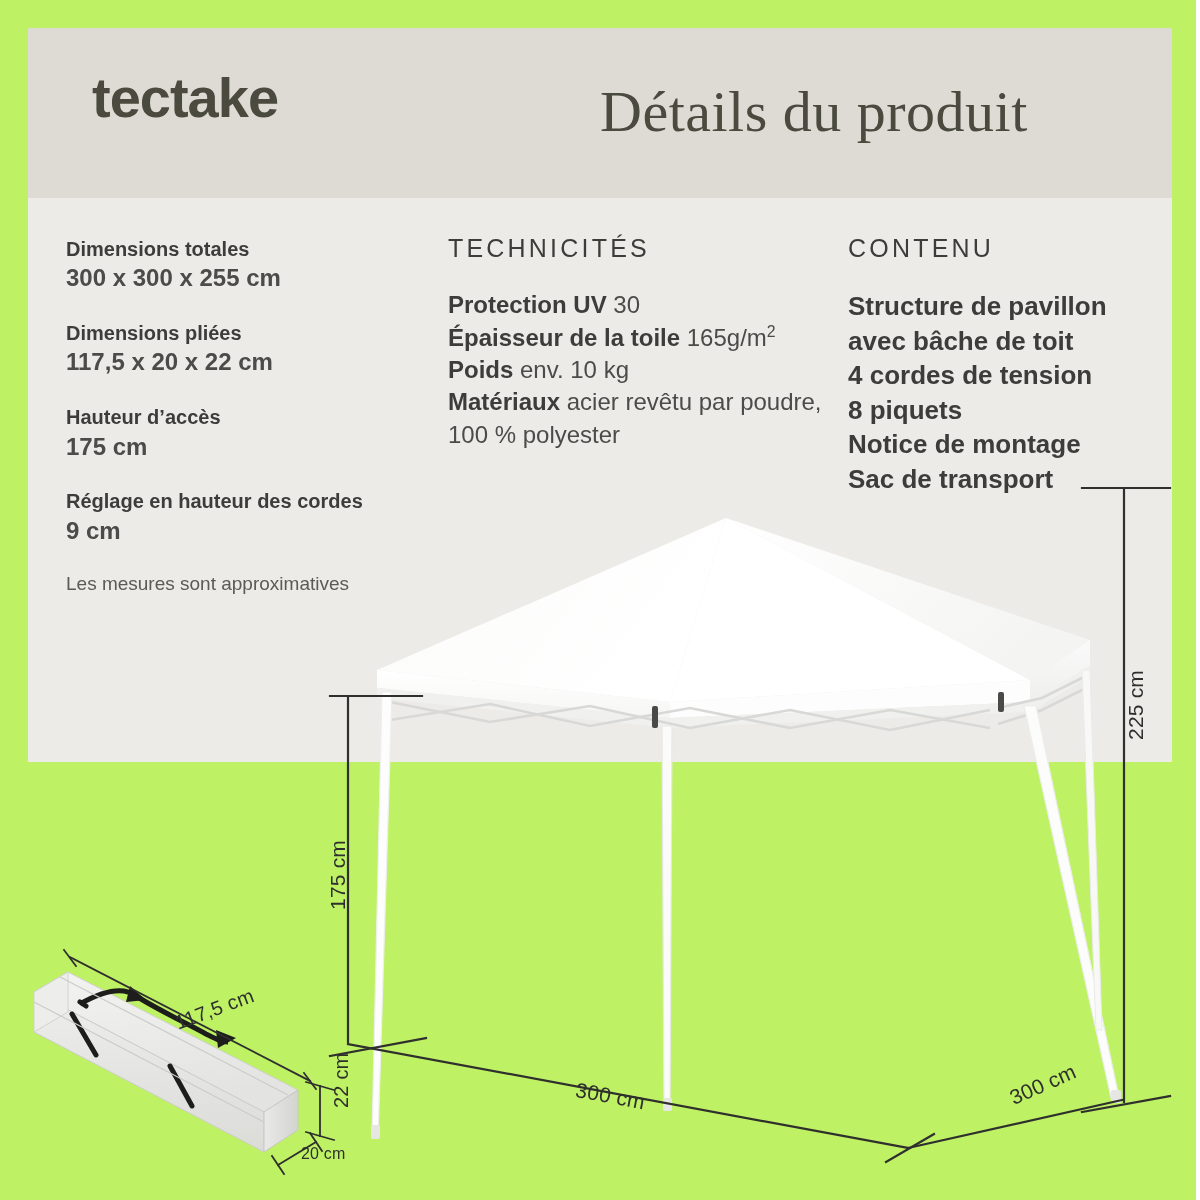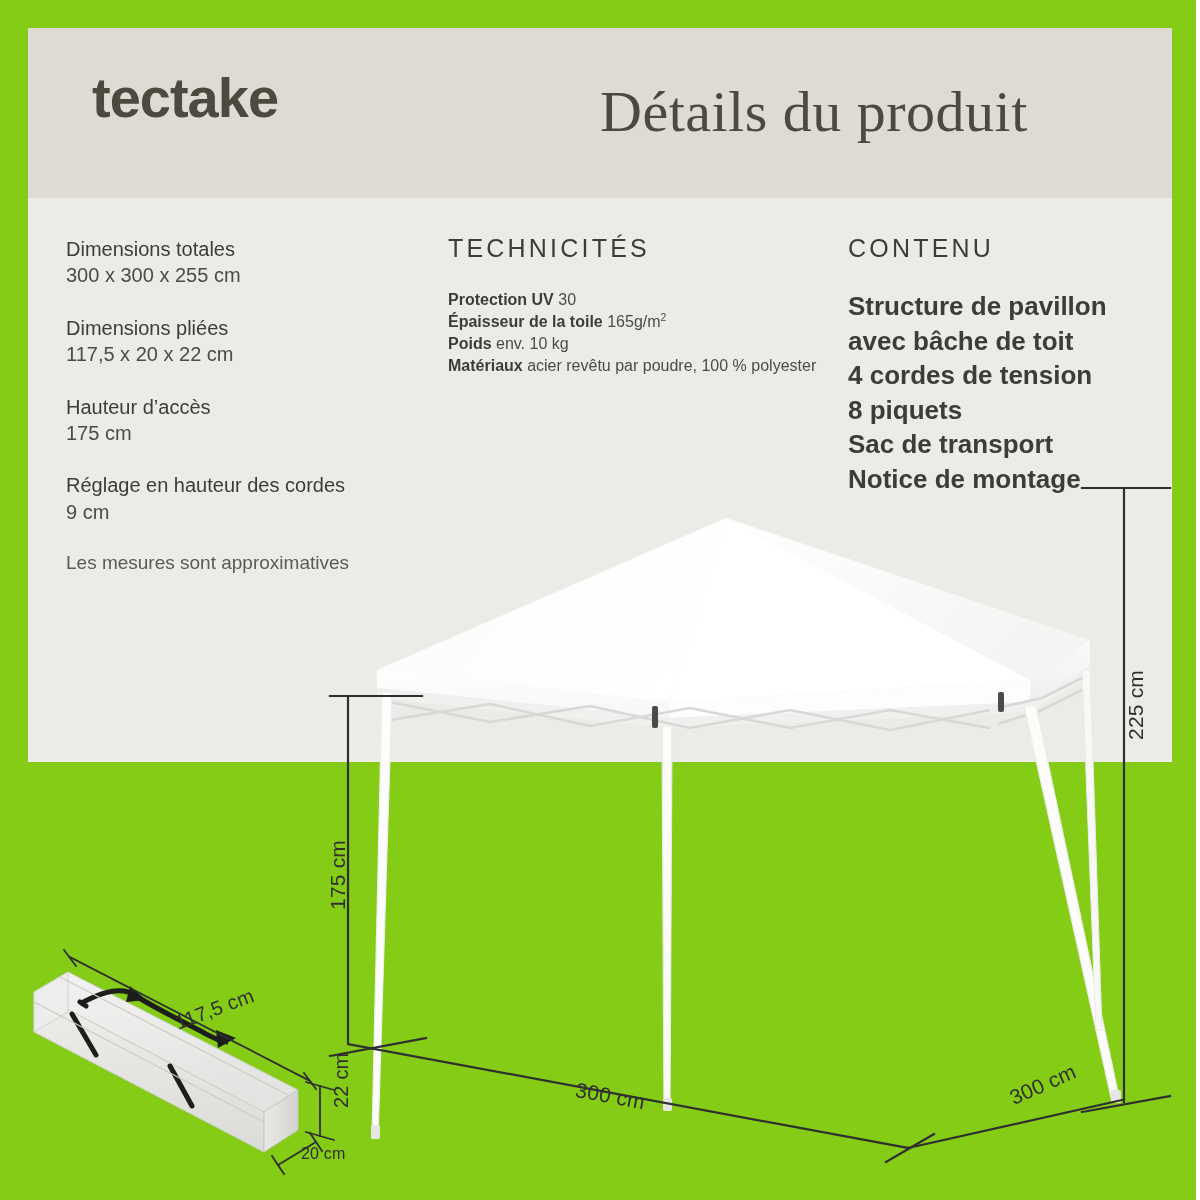--- a/index.html
+++ b/index.html
@@ -9,7 +9,7 @@
     font-family:"Liberation Sans", sans-serif;
     overflow:hidden;
   }
-  #page{position:relative;width:1196px;height:1200px;background:#84cc16;}
+  #page{position:relative;width:1196px;height:1200px;background:#bef264;}
 
   
   .header-band{

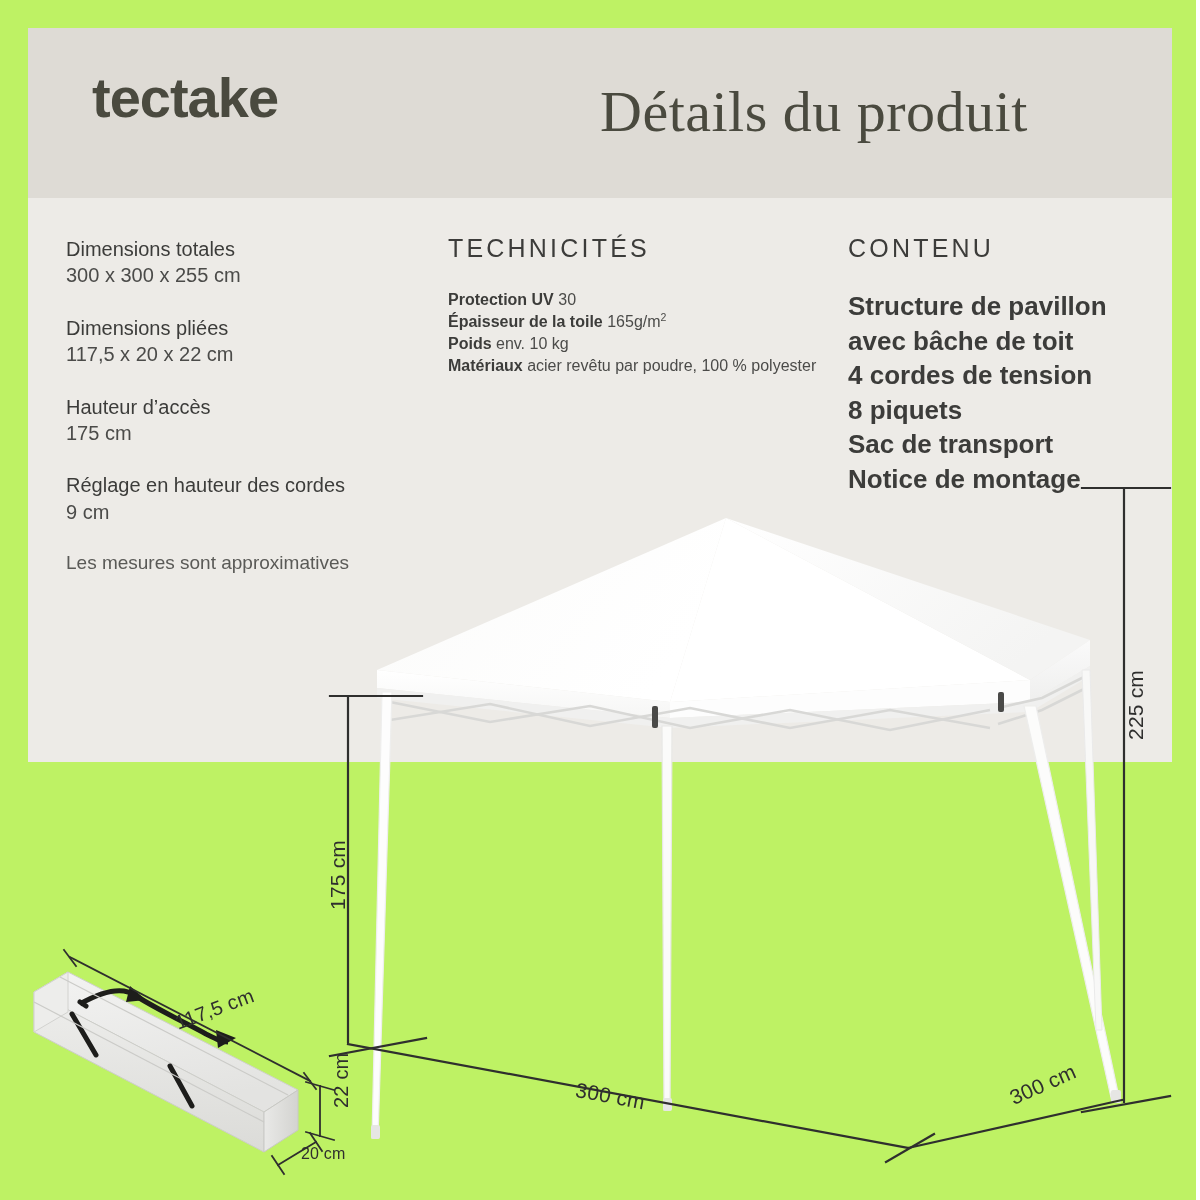--- a/index.html
+++ b/index.html
@@ -53,7 +53,7 @@
 
   .blk{margin-bottom:26px;}
   .blk:last-child{margin-bottom:0;}
-  .lbl{font-size:20px;font-weight:normal;line-height:1.32;color:#3c3c3a;}
+  .lbl{font-size:20px;font-weight:bold;line-height:1.32;color:#3c3c3a;}
   .val{font-size:20px;font-weight:400;line-height:1.32;color:#4b4b49;}
   .note{font-size:19px;font-weight:400;color:#5a5a57;line-height:1.3;}
 

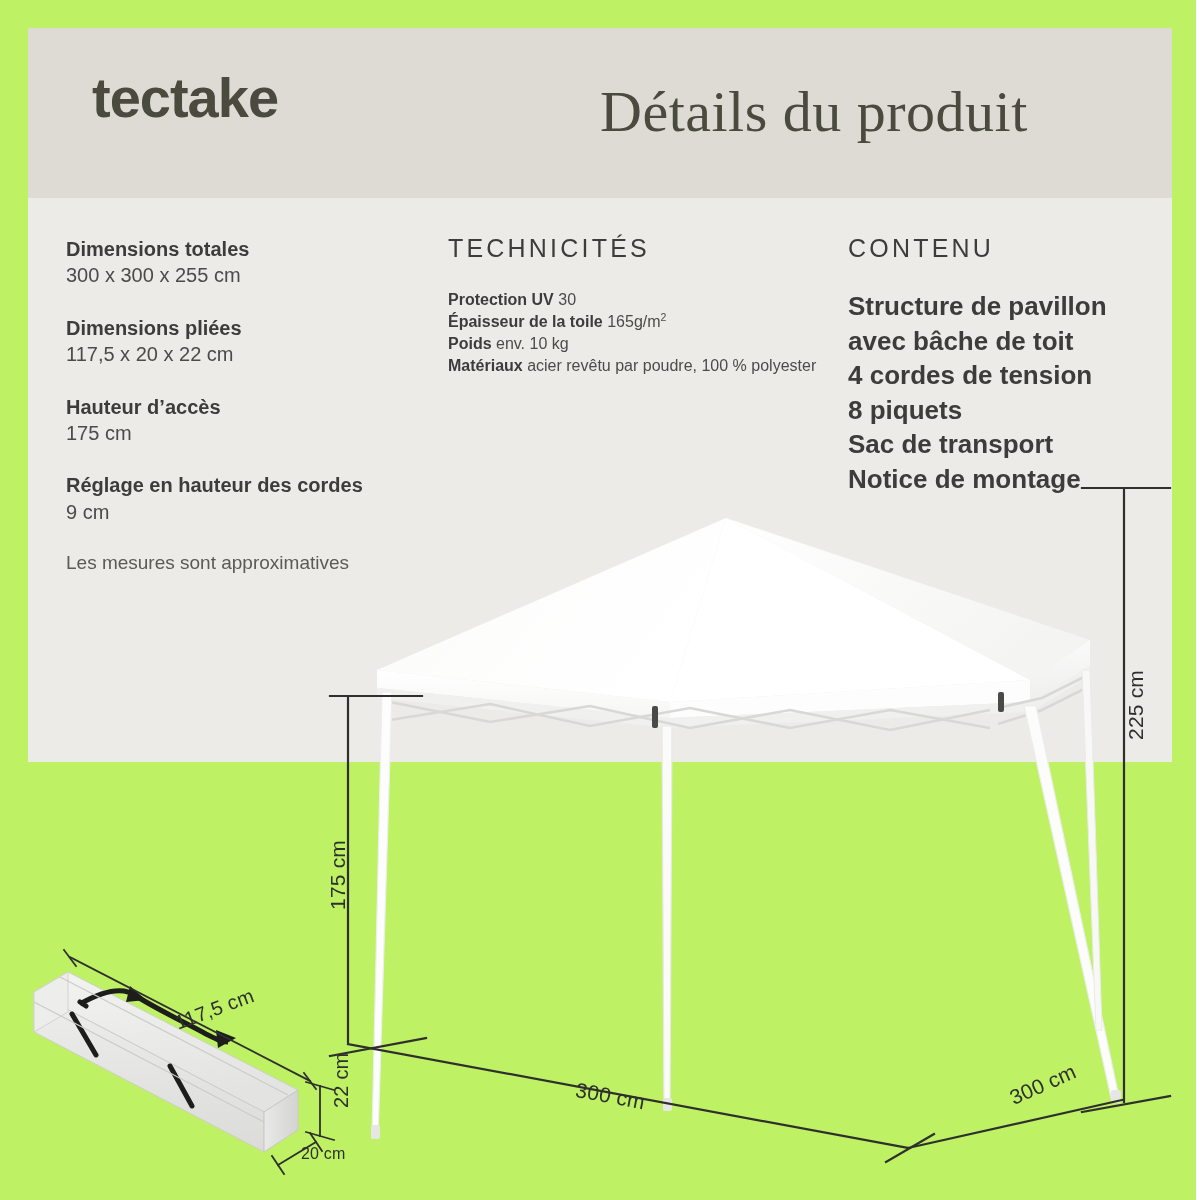--- a/index.html
+++ b/index.html
@@ -54,7 +54,7 @@
   .blk{margin-bottom:26px;}
   .blk:last-child{margin-bottom:0;}
   .lbl{font-size:20px;font-weight:bold;line-height:1.32;color:#3c3c3a;}
-  .val{font-size:20px;font-weight:400;line-height:1.32;color:#4b4b49;}
+  .val{font-size:24px;font-weight:700;line-height:1.32;color:#4b4b49;}
   .note{font-size:19px;font-weight:400;color:#5a5a57;line-height:1.3;}
 
   .spec-line{font-size:16px;line-height:1.34;color:#4b4b49;}

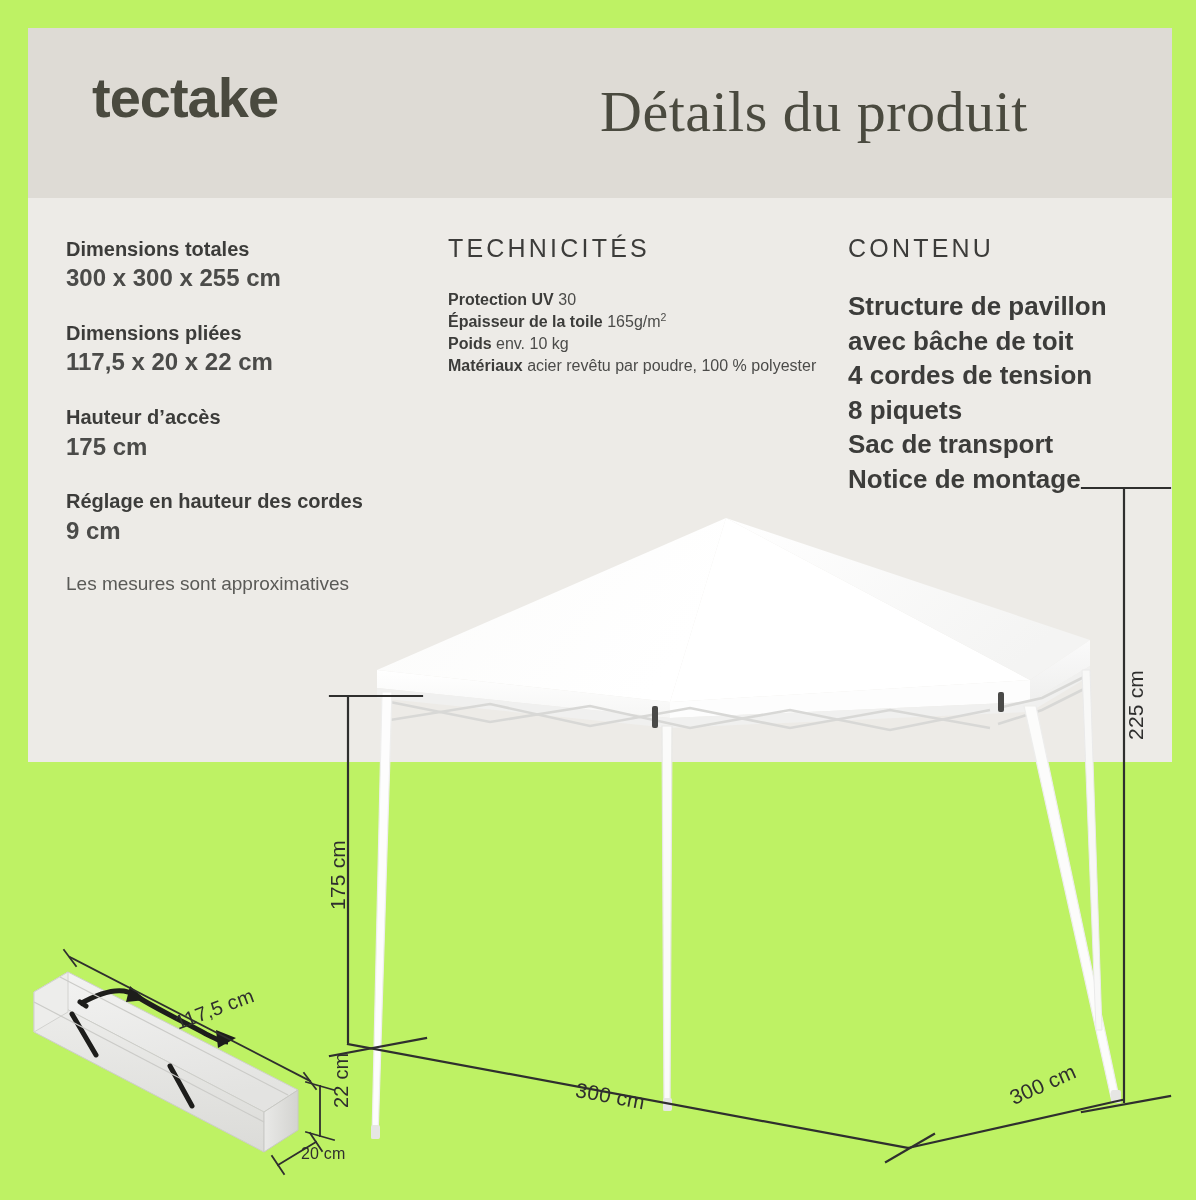--- a/index.html
+++ b/index.html
@@ -57,7 +57,7 @@
   .val{font-size:24px;font-weight:700;line-height:1.32;color:#4b4b49;}
   .note{font-size:19px;font-weight:400;color:#5a5a57;line-height:1.3;}
 
-  .spec-line{font-size:16px;line-height:1.34;color:#4b4b49;}
+  .spec-line{font-size:24px;line-height:1.34;color:#4b4b49;}
   .spec-line b{font-weight:bold;color:#3c3c3a;}
   .spec-line sup{font-size:.66em;vertical-align:super;}
 

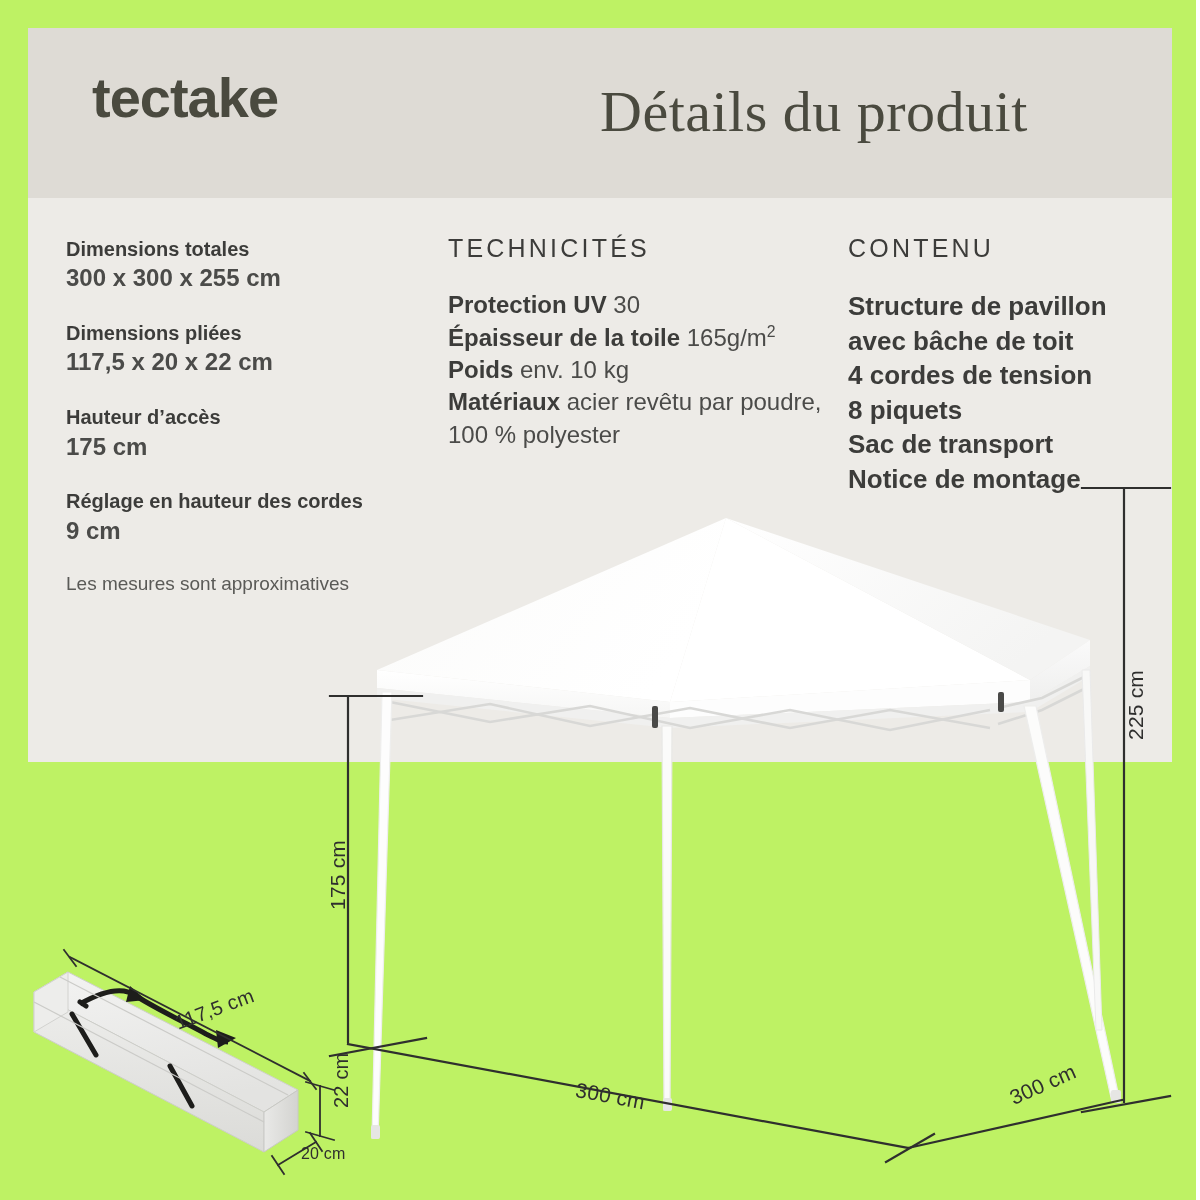--- a/index.html
+++ b/index.html
@@ -144,8 +144,8 @@
     <div class="kit-line">Structure de pavillon avec bâche de toit</div>
     <div class="kit-line">4 cordes de tension</div>
     <div class="kit-line">8 piquets</div>
+    <div class="kit-line">Notice de montage</div>
     <div class="kit-line">Sac de transport</div>
-    <div class="kit-line">Notice de montage</div>
   </div>
 
   <div class="gazebo">

